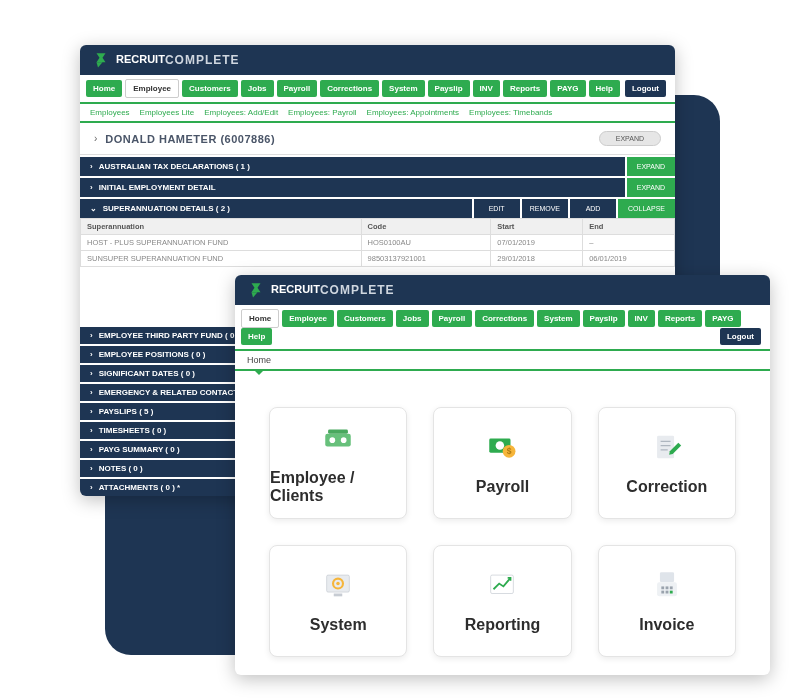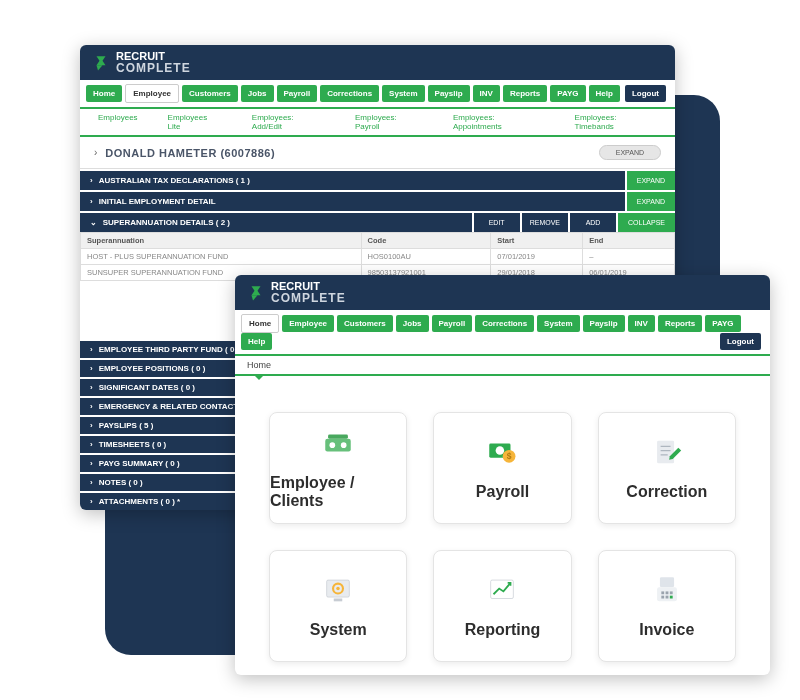--- a/index.html
+++ b/index.html
@@ -33,7 +33,7 @@
     padding: 6px 12px;
   }
   .brandbar svg { margin-right: 6px; }
-  .brand-text { color: #fff; font-weight: 700; font-size: 11px; display: flex; flex-direction: column; line-height: 1; }
+  .brand-text { color: #fff; font-weight: 700; font-size: 11px; display: flex; line-height: 1; }
   .brand-sub { color: #cfd6df; font-size: 12px; letter-spacing: 1px; }
 
   .navbar {

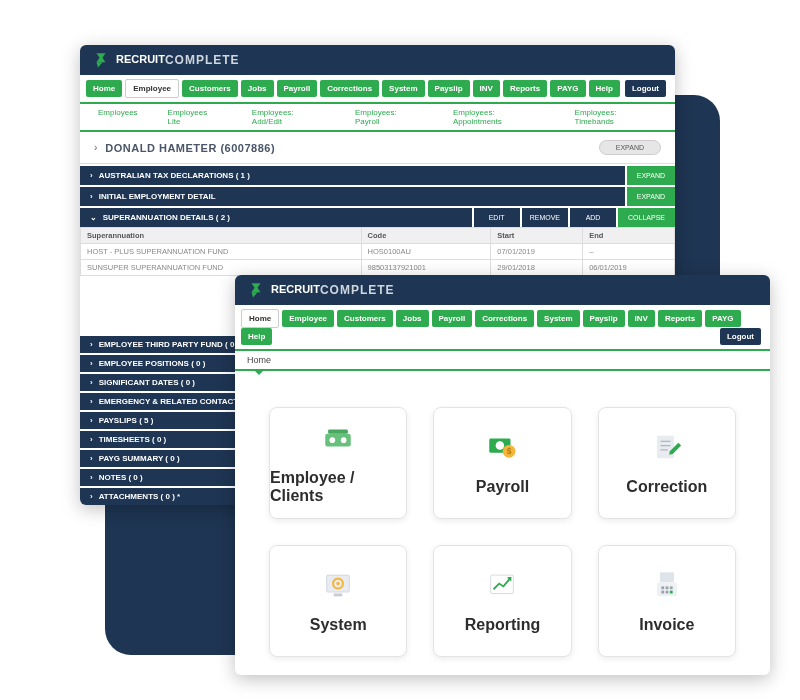--- a/index.html
+++ b/index.html
@@ -59,9 +59,9 @@
 
   .subnav {
     display: flex;
-    padding: 4px 18px;
+    padding: 4px 10px;
     border-bottom: 2px solid #2eab4f;
-    gap: 30px;
+    gap: 10px;
   }
   .subnav a { color: #2eab4f; font-size: 8px; text-decoration: none; }
 

